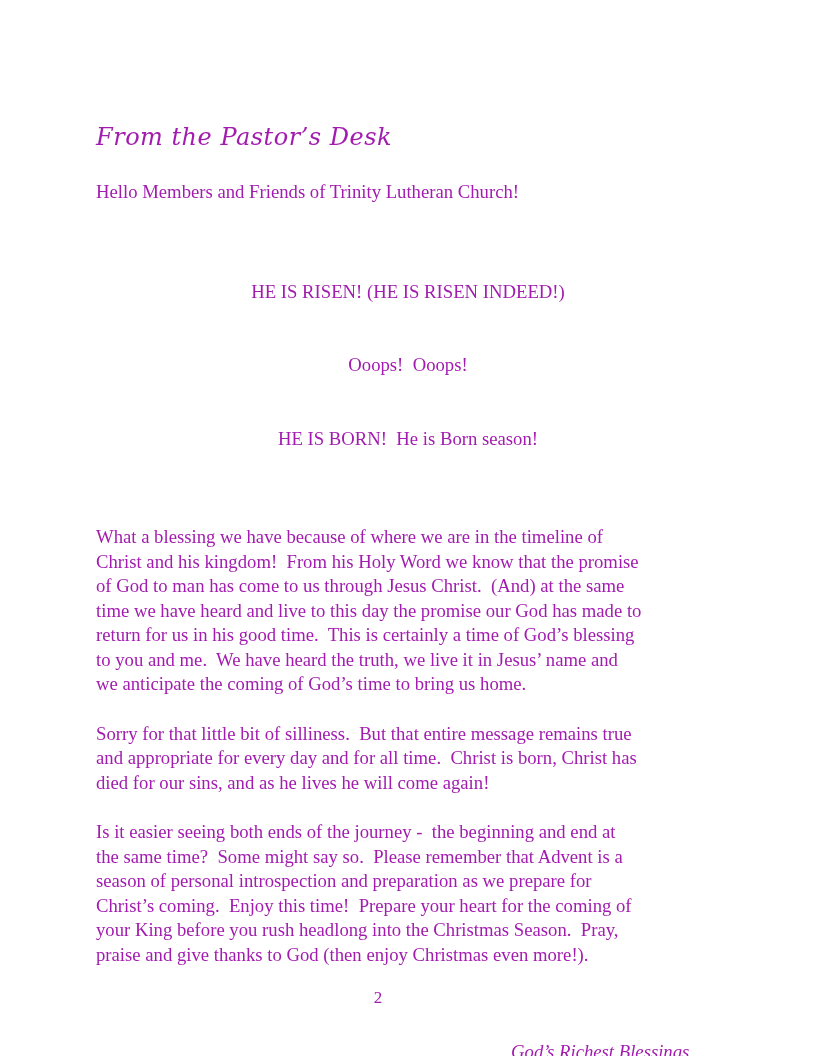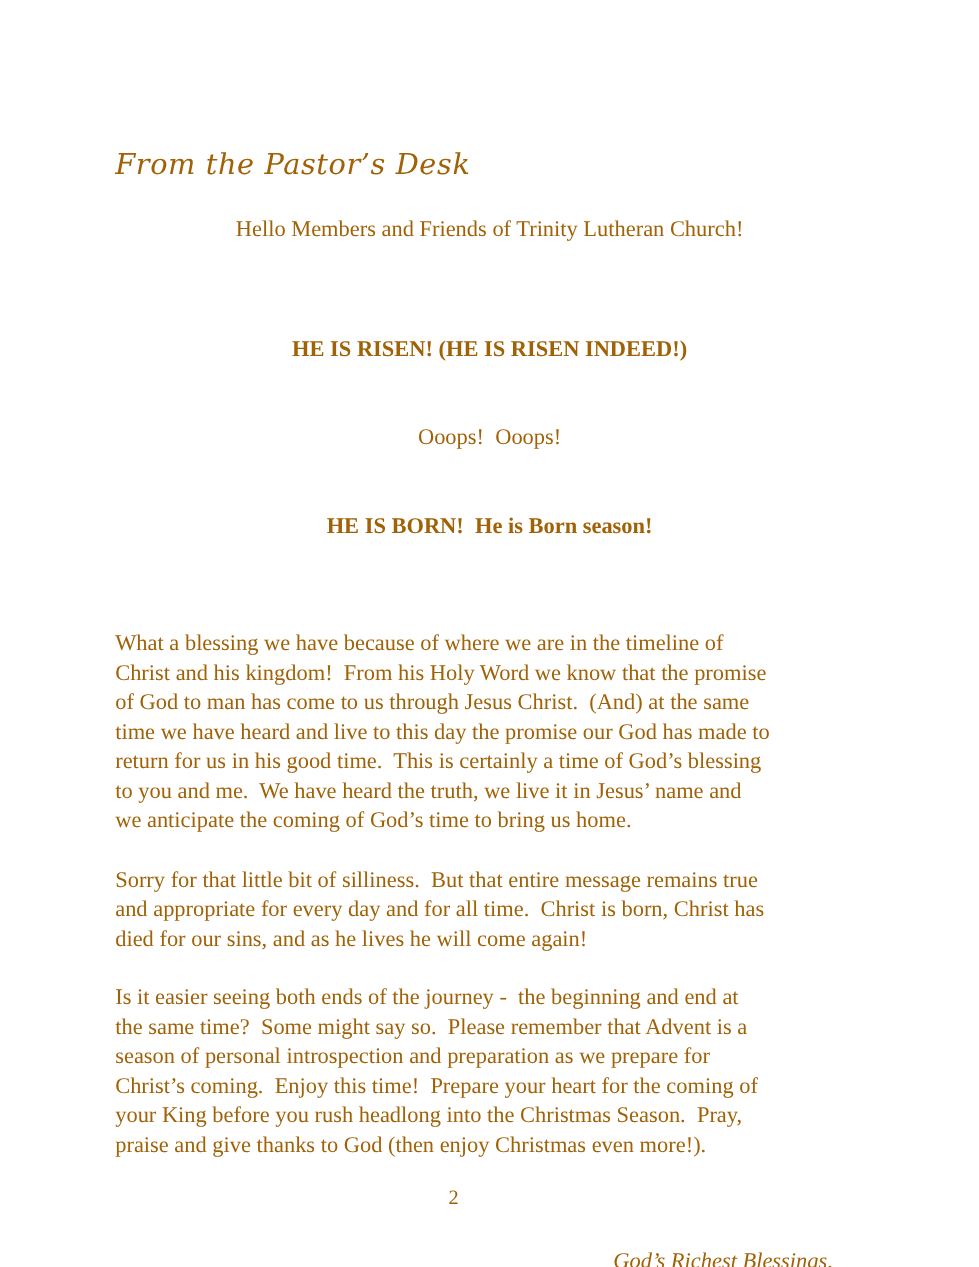--- a/index.html
+++ b/index.html
@@ -12,7 +12,7 @@
     width: 756px;
     height: 1056px;
     background: #ffffff;
-    color: #a16207;
+    color: #a21caf;
     font-family: "Liberation Serif", serif;
     overflow: hidden;
   }

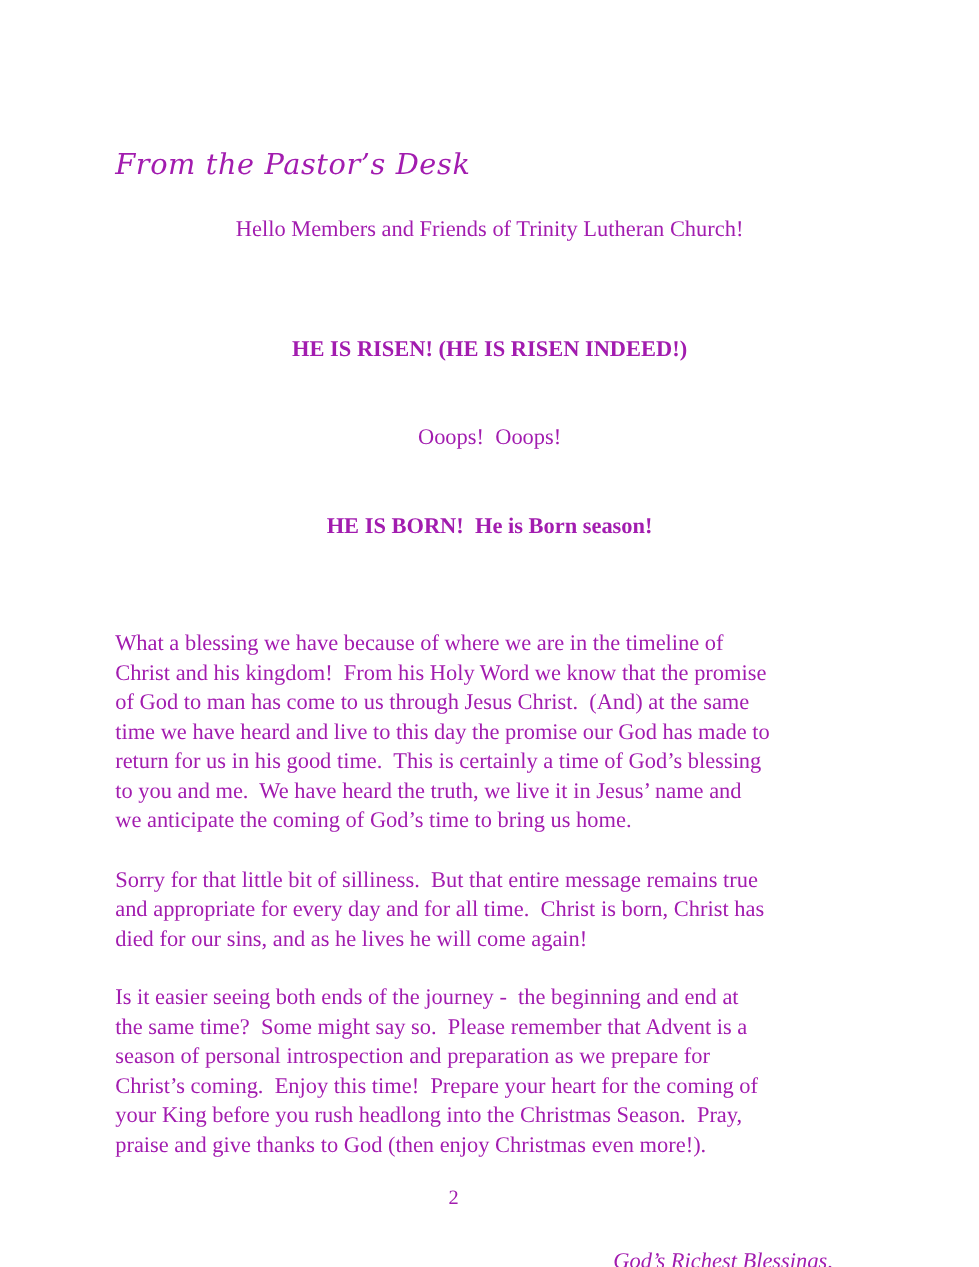--- a/index.html
+++ b/index.html
@@ -39,7 +39,6 @@
   }
   .greeting {
     margin: 26px 0 0 0;
-    text-align: center;
   }
   .announcement {
     margin: 26px 0 0 0;

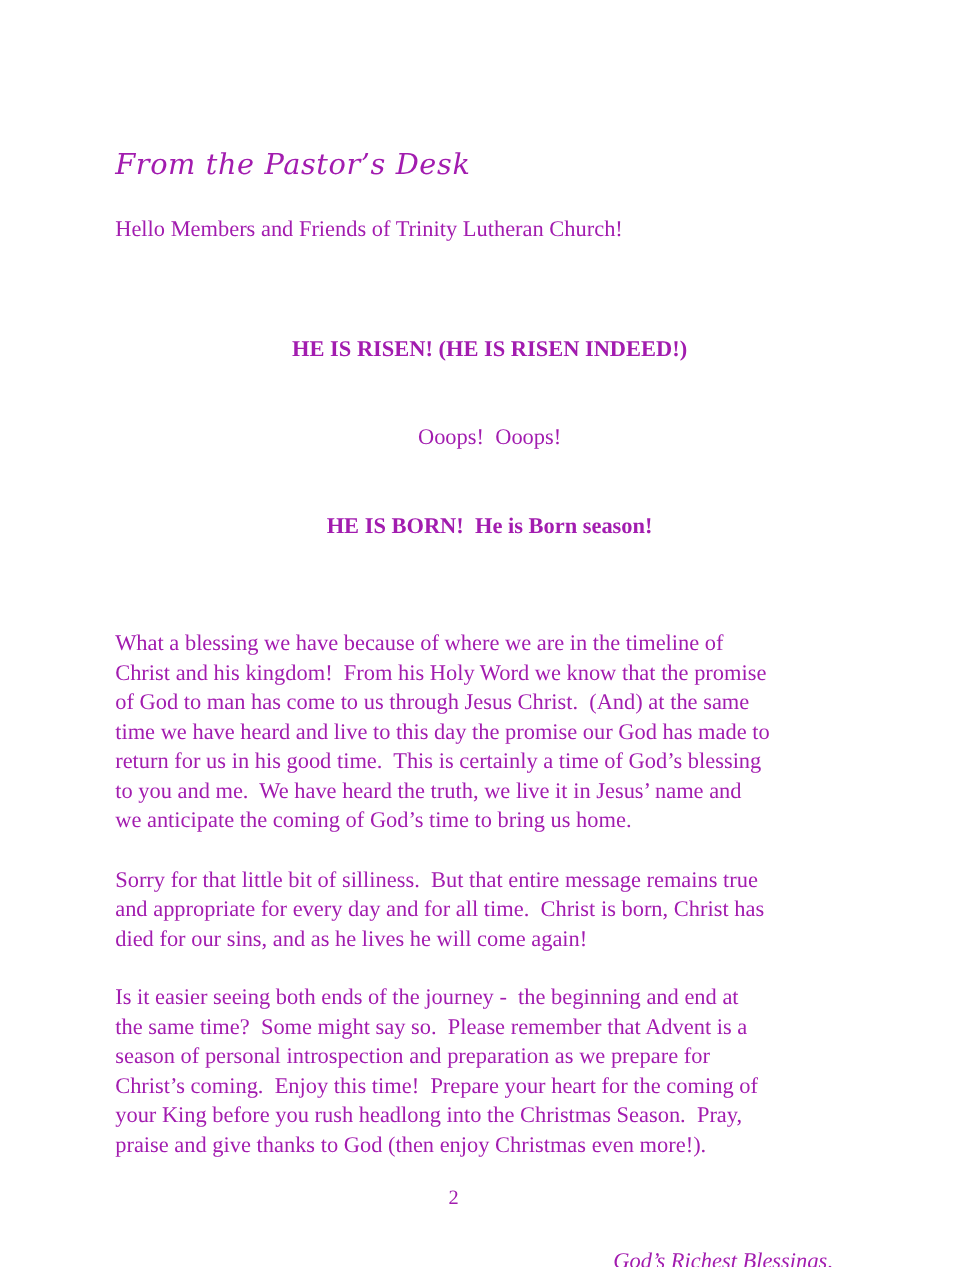--- a/index.html
+++ b/index.html
@@ -45,7 +45,7 @@
     text-align: center;
   }
   .announcement .bold-line {
-    font-weight: bold;
+    font-weight: normal;
   }
   .para {
     margin: 25px 0 0 0;

